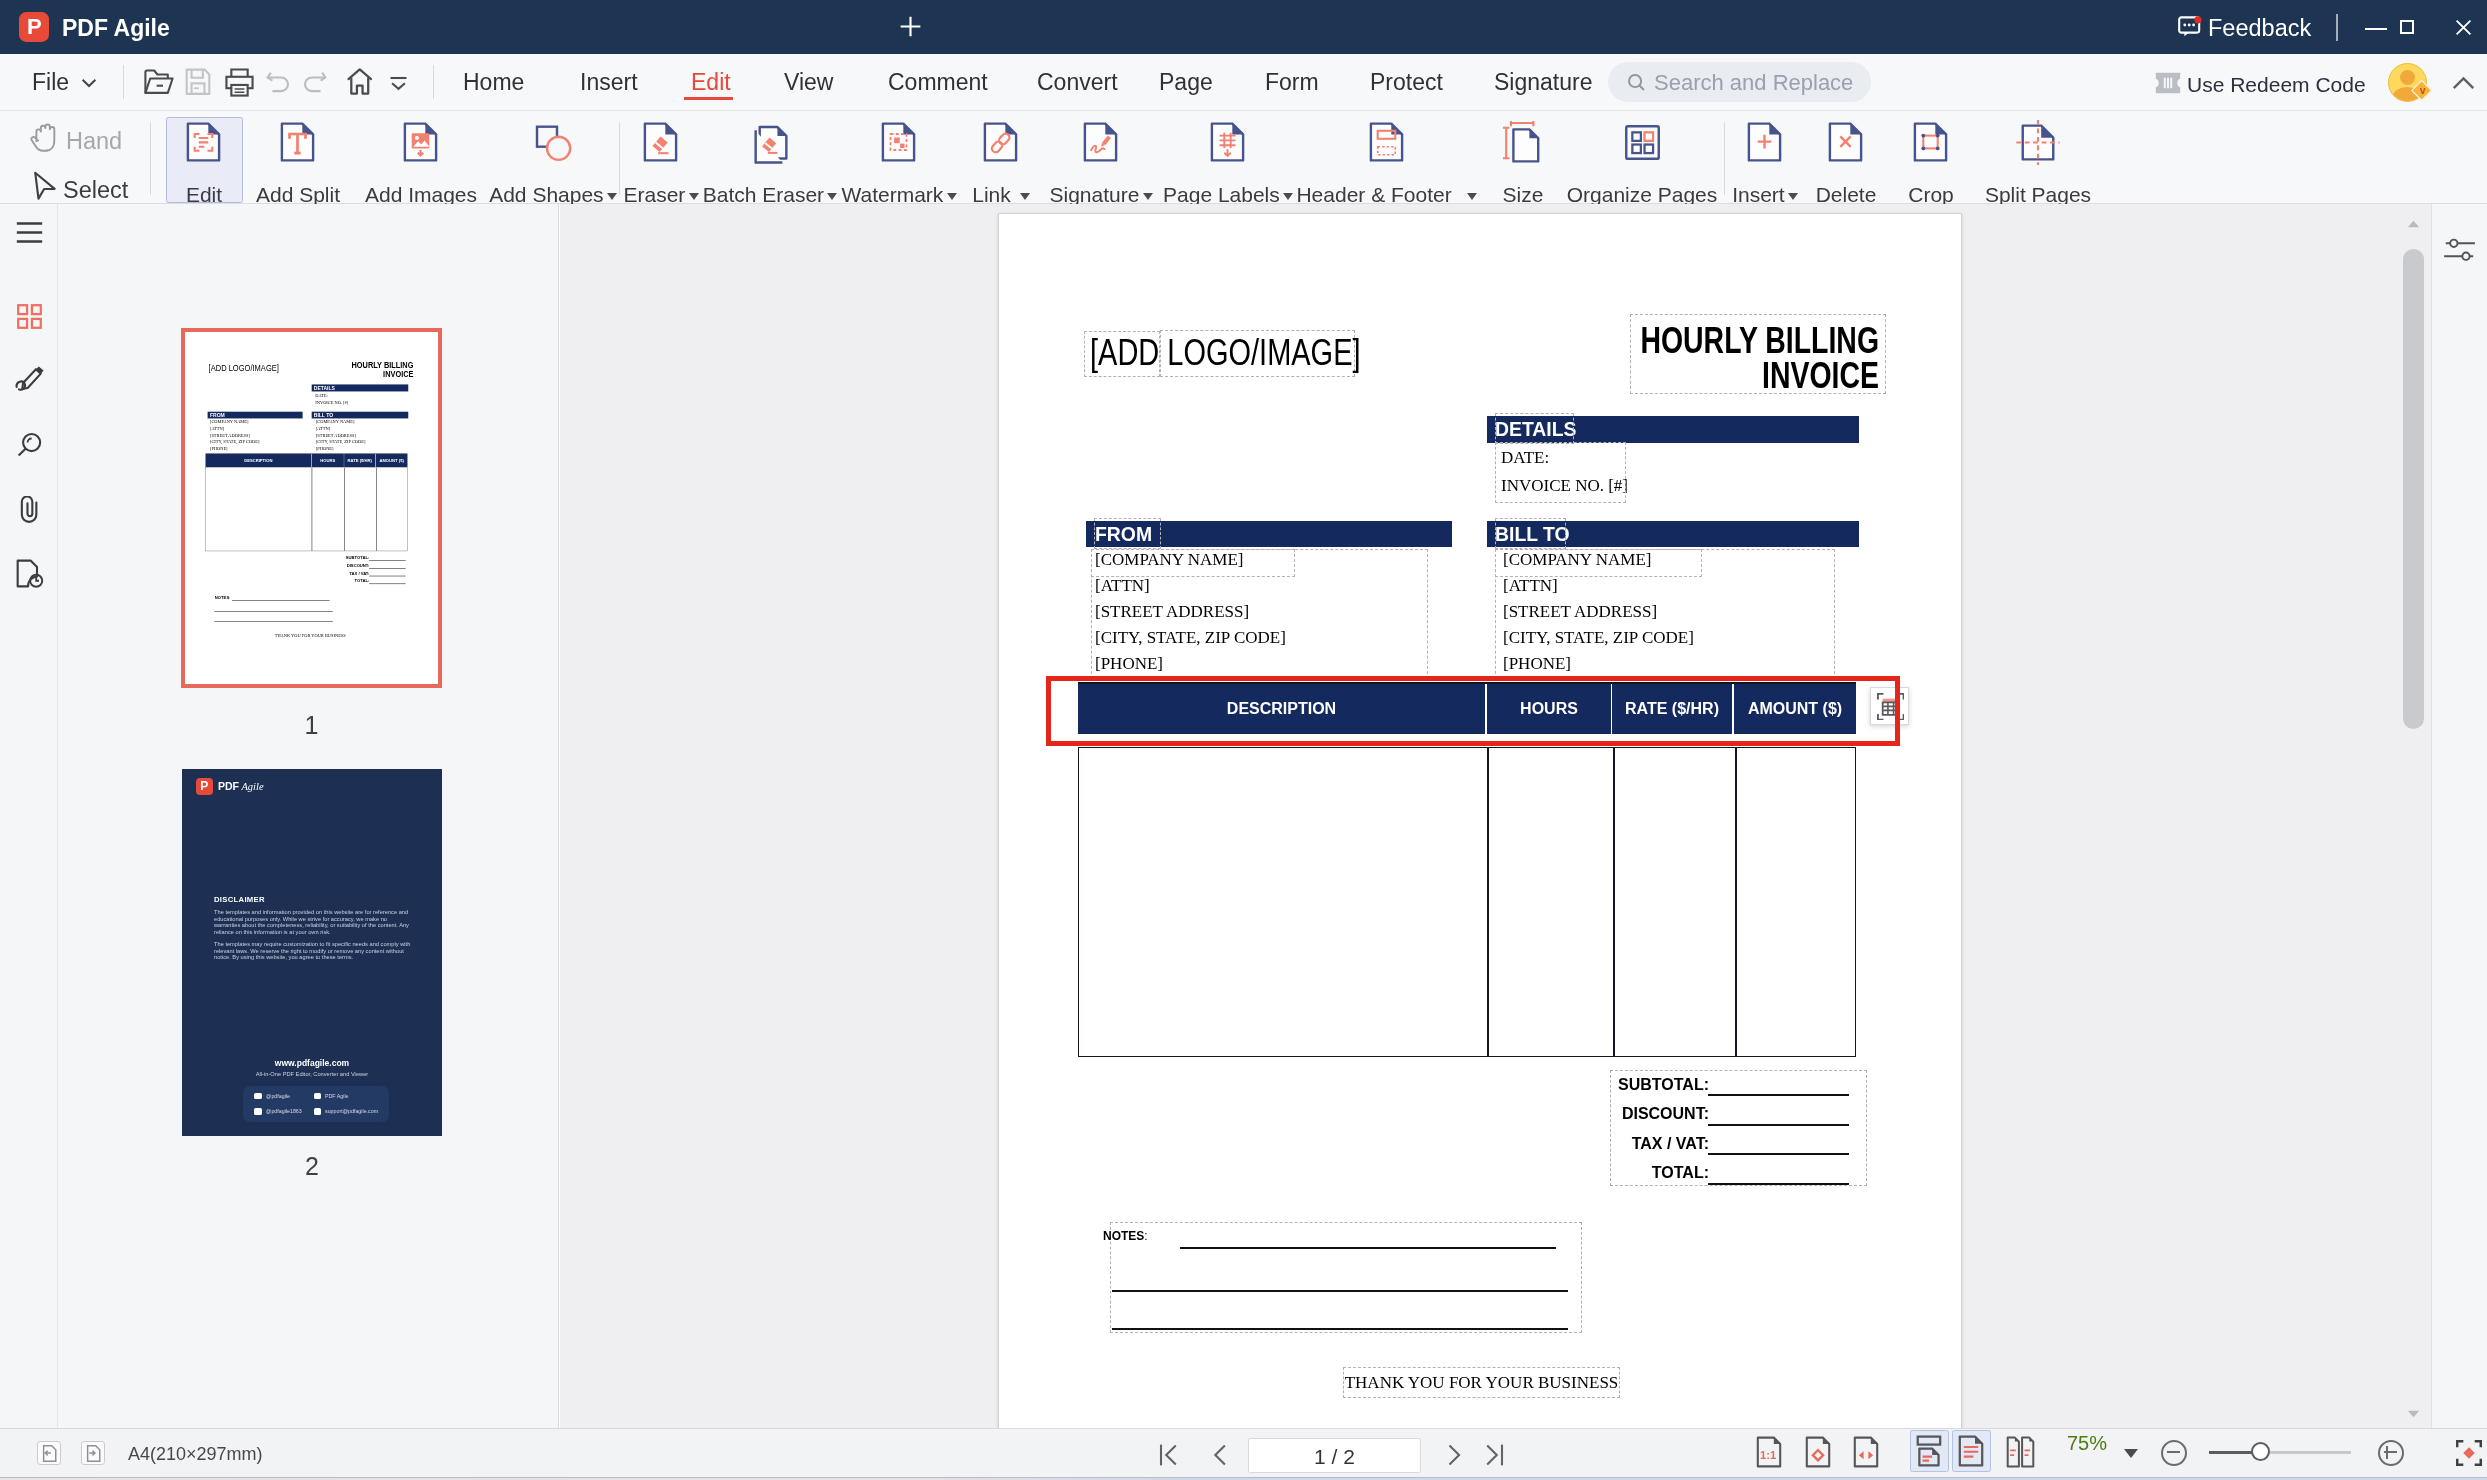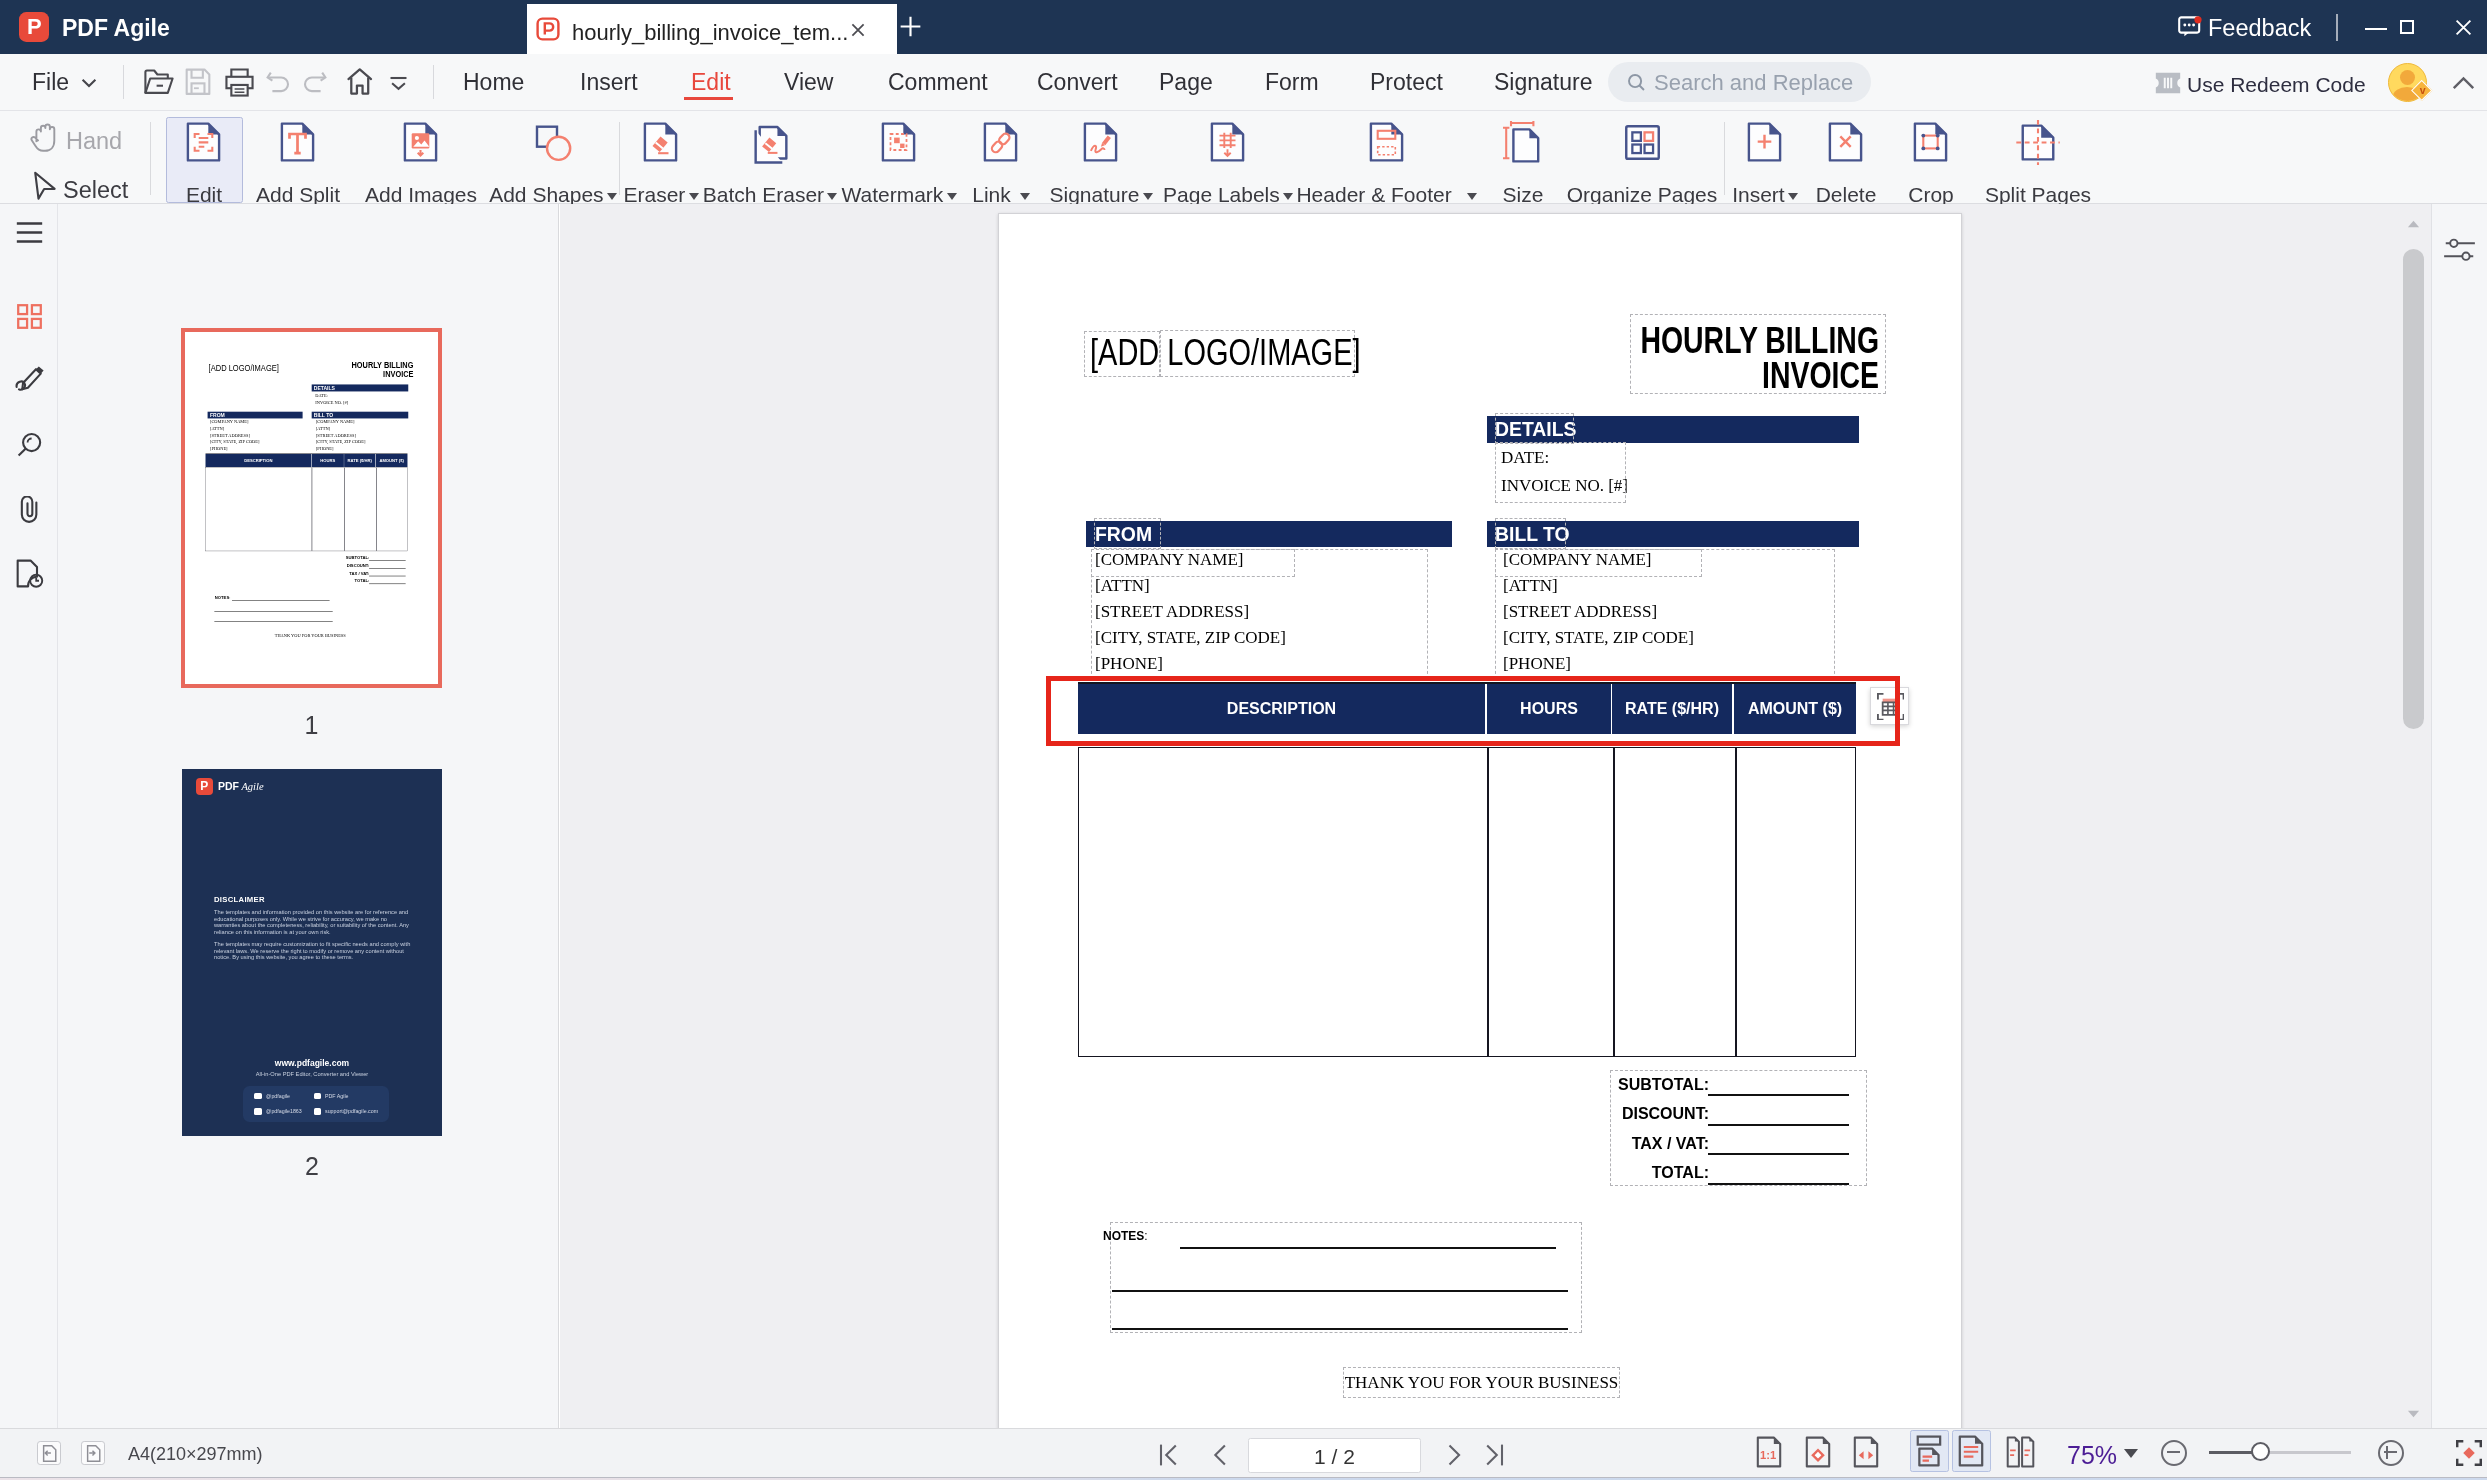--- a/index.html
+++ b/index.html
@@ -55,16 +55,6 @@
 <div id="titlebar">
   <div id="logo">P</div>
   <div id="appname">PDF Agile</div>
-  <div class="tab" id="tab2">
-    <svg class="abs" style="left:9px;top:13px" width="24" height="24" viewBox="0 0 30 30">
-        <rect x="2" y="2" width="26" height="26" rx="6" fill="none" stroke="#e84a3a" stroke-width="3"></rect>
-        <path d="M11 22 V8 H17 a4.5 4.5 0 0 1 0 9 H11" fill="none" stroke="#e84a3a" stroke-width="3"></path>
-      </svg>
-    <div class="tabtext" style="left:45px;color:#222;font-size:22px;top:16px">hourly_billing_invoice_tem...</div>
-    <svg class="tabx" style="left:323px" width="16" height="16" viewBox="0 0 20 20">
-        <path d="M3 3 L17 17 M17 3 L3 17" stroke="#4c4c52" stroke-width="2.2"></path>
-      </svg>
-  </div>
   <svg class="abs" style="left:899px;top:15.4px" width="23" height="23" viewBox="0 0 28 28">
       <path d="M14 2 V26 M2 14 H26" stroke="#fff" stroke-width="2.6"></path>
     </svg>

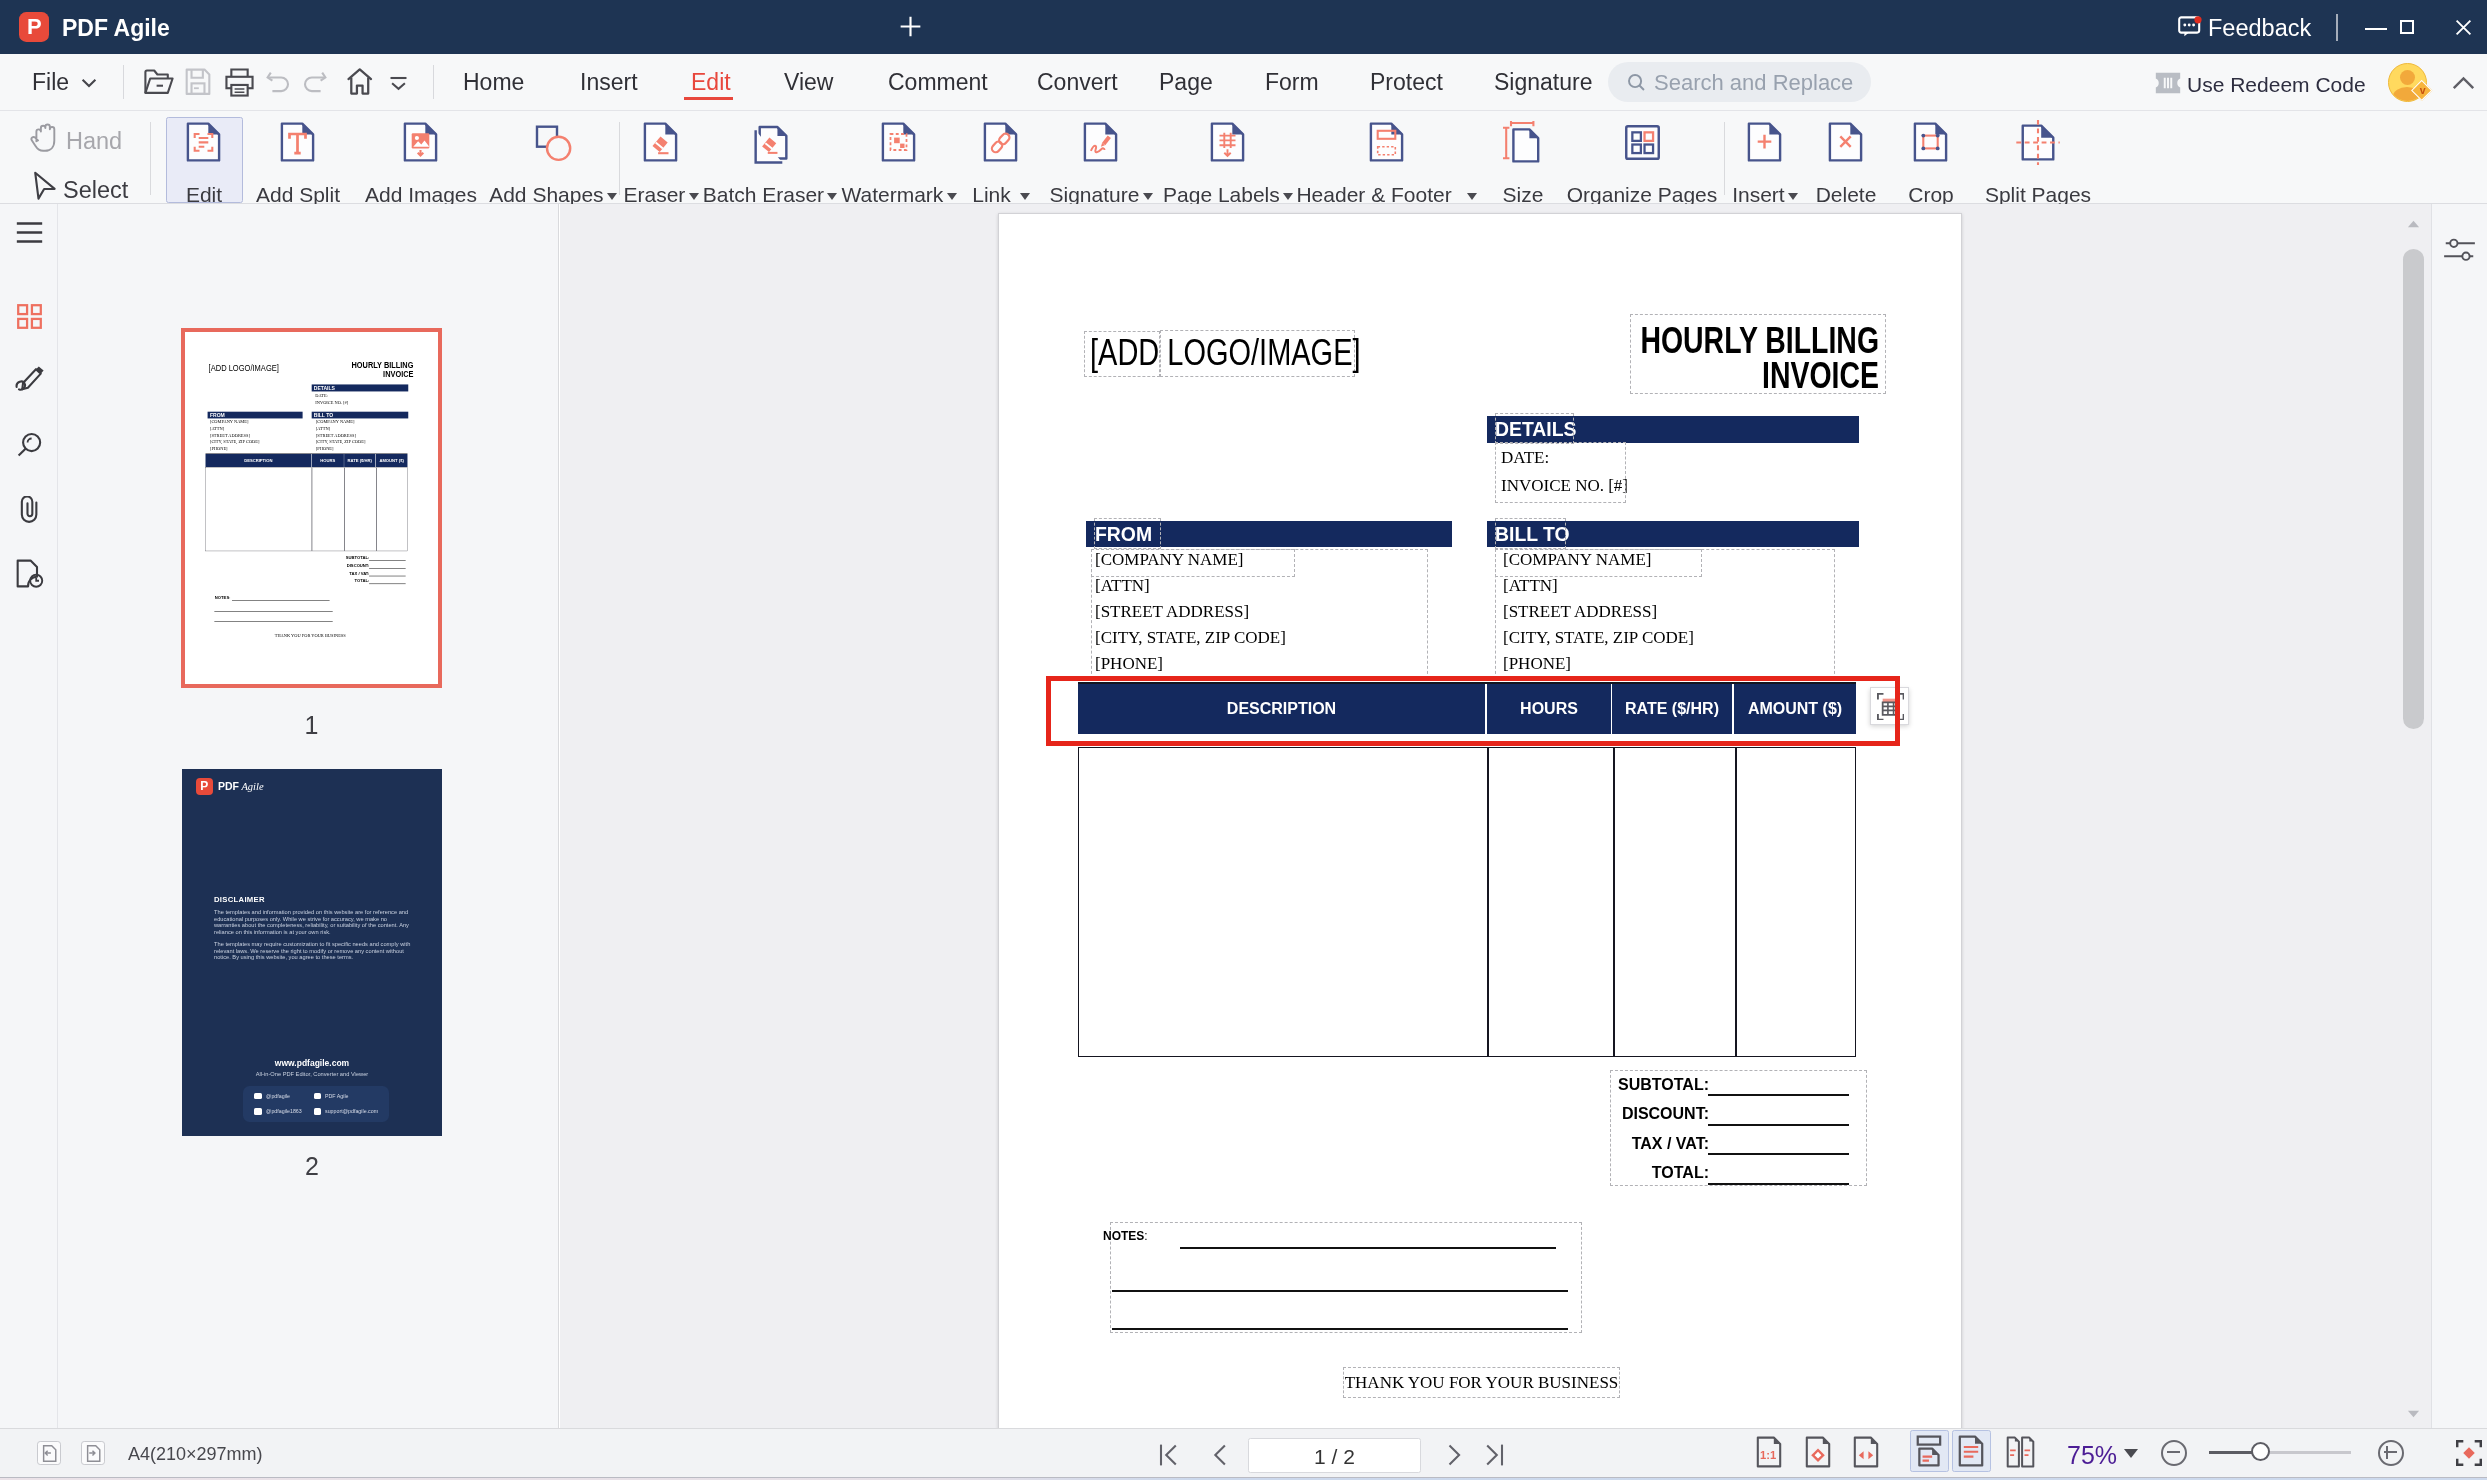--- a/index.html
+++ b/index.html
@@ -596,7 +596,7 @@
       <path d="M5 18 h7 M5 24 h5" stroke="#e8695c" stroke-width="2.2"></path>
       <path d="M23 18 h7 M23 24 h5" stroke="#e8695c" stroke-width="2.2"></path>
     </svg>
-  <div class="abs" style="left:2067px;top:12px;font-size:25px;color:#4c1d95">75%</div>
+  <div class="abs" style="left:2067px;top:3px;font-size:20px;color:#4d7c0f">75%</div>
   <div class="abs" style="left:2124px;top:20px;width:0;height:0;border-left:7.3px solid transparent;border-right:7.3px solid transparent;border-top:9px solid #4a4a50"></div>
   <div class="abs" style="left:2161px;top:10.5px;width:26px;height:26px;border:2px solid #6a6a71;border-radius:50%"></div>
   <div class="abs" style="left:2167px;top:22px;width:13px;height:2.4px;background:#6a6a71"></div>

